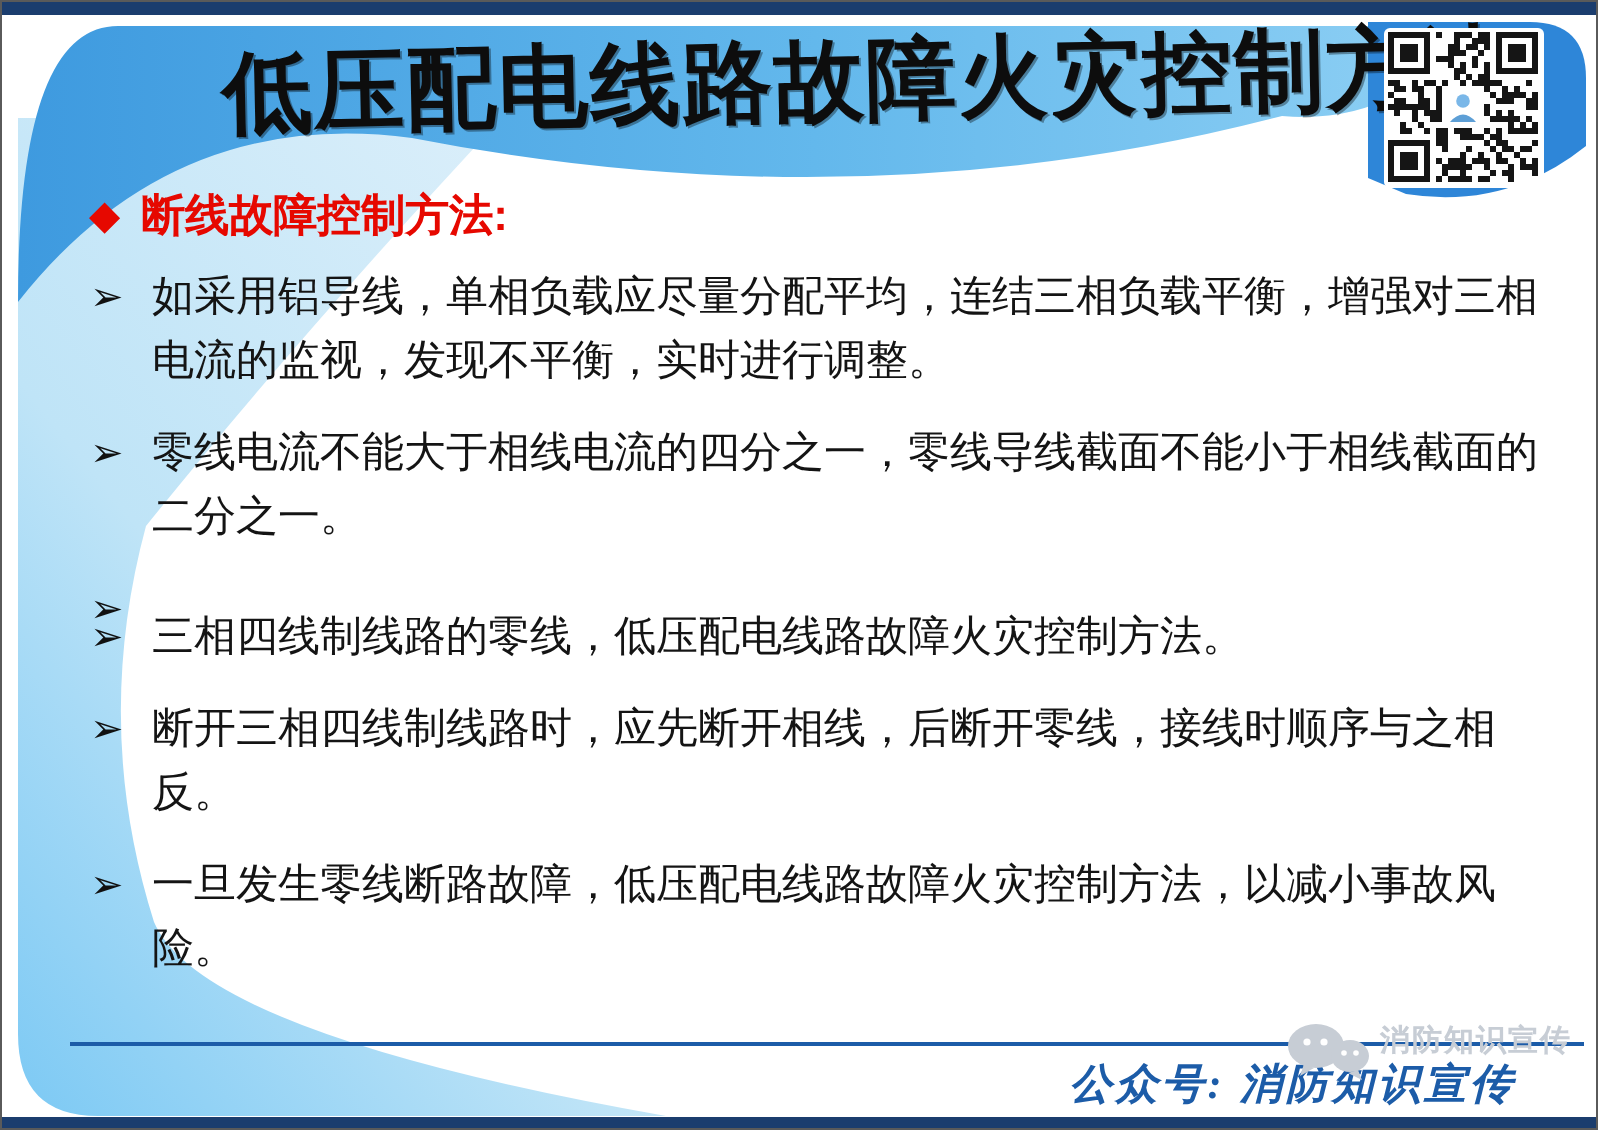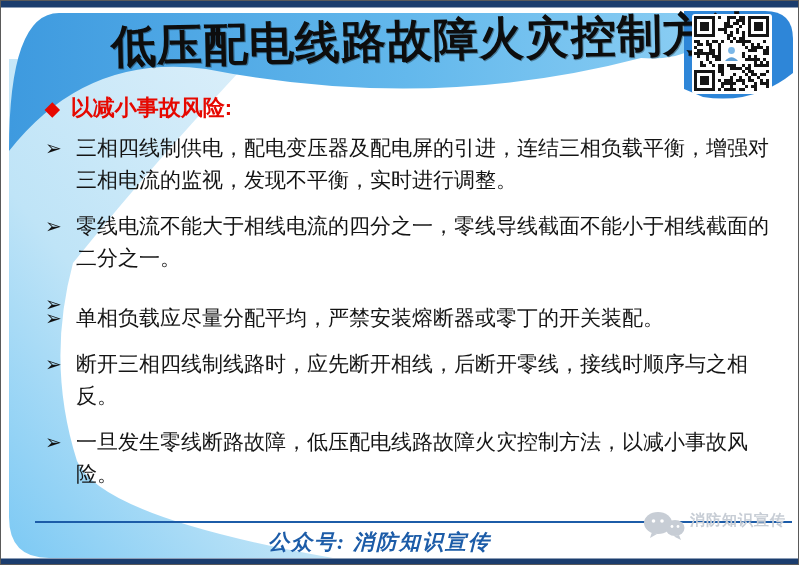--- a/index.html
+++ b/index.html
@@ -285,7 +285,7 @@
 
   <div class="section-heading">
     <span class="diamond">◆</span>
-    <span>以减小事故风险:</span>
+    <span>断线故障控制方法:</span>
   </div>
 
   <ul class="bullets">

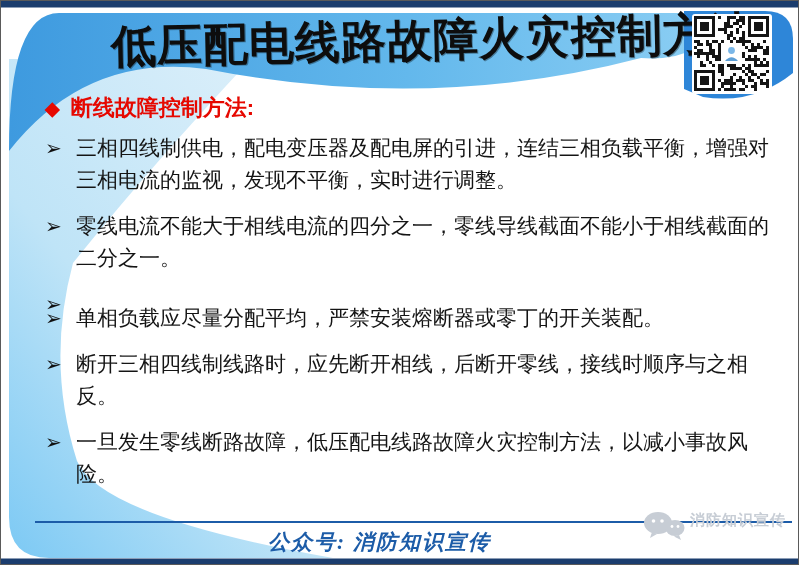--- a/index.html
+++ b/index.html
@@ -289,7 +289,7 @@
   </div>
 
   <ul class="bullets">
-    <li><span class="arrow">➢</span><span>三相四线制供电，配电变压器及配电屏的引进，连结三相负载平衡，增强对三相电流的监视，发现不平衡，实时进行调整。</span></li>
+    <li><span class="arrow">➢</span><span>如采用铝导线，单相负载应尽量分配平均，连结三相负载平衡，增强对三相电流的监视，发现不平衡，实时进行调整。</span></li>
     <li><span class="arrow">➢</span><span>零线电流不能大于相线电流的四分之一，零线导线截面不能小于相线截面的二分之一。</span></li>
     <li><span class="arrow">➢</span></li>
     <li><span class="arrow">➢</span><span>单相负载应尽量分配平均，严禁安装熔断器或零丁的开关装配。</span></li>

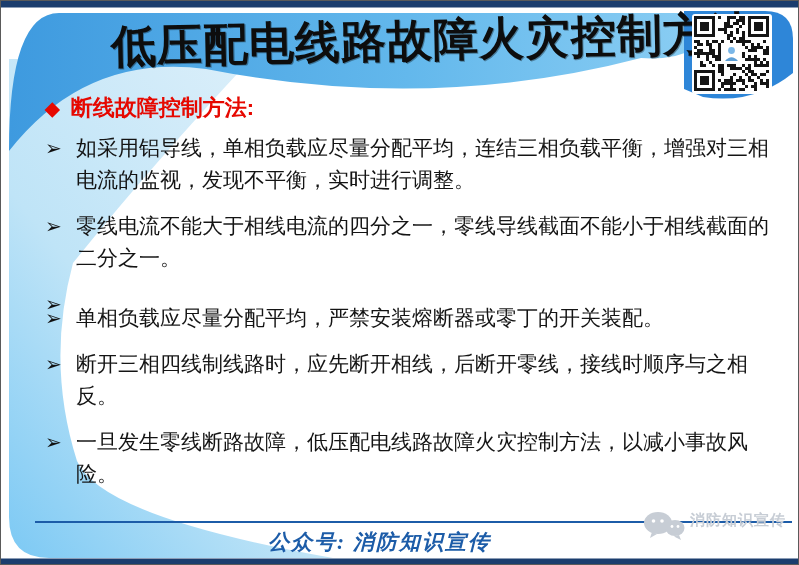--- a/index.html
+++ b/index.html
@@ -292,7 +292,7 @@
     <li><span class="arrow">➢</span><span>如采用铝导线，单相负载应尽量分配平均，连结三相负载平衡，增强对三相电流的监视，发现不平衡，实时进行调整。</span></li>
     <li><span class="arrow">➢</span><span>零线电流不能大于相线电流的四分之一，零线导线截面不能小于相线截面的二分之一。</span></li>
     <li><span class="arrow">➢</span></li>
-    <li><span class="arrow">➢</span><span>单相负载应尽量分配平均，严禁安装熔断器或零丁的开关装配。</span></li>
+    <li><span class="arrow">➢</span><span>三相四线制线路的零线，低压配电线路故障火灾控制方法。</span></li>
     <li><span class="arrow">➢</span><span>断开三相四线制线路时，应先断开相线，后断开零线，接线时顺序与之相反。</span></li>
     <li><span class="arrow">➢</span><span>一旦发生零线断路故障，低压配电线路故障火灾控制方法，以减小事故风险。</span></li>
   </ul>

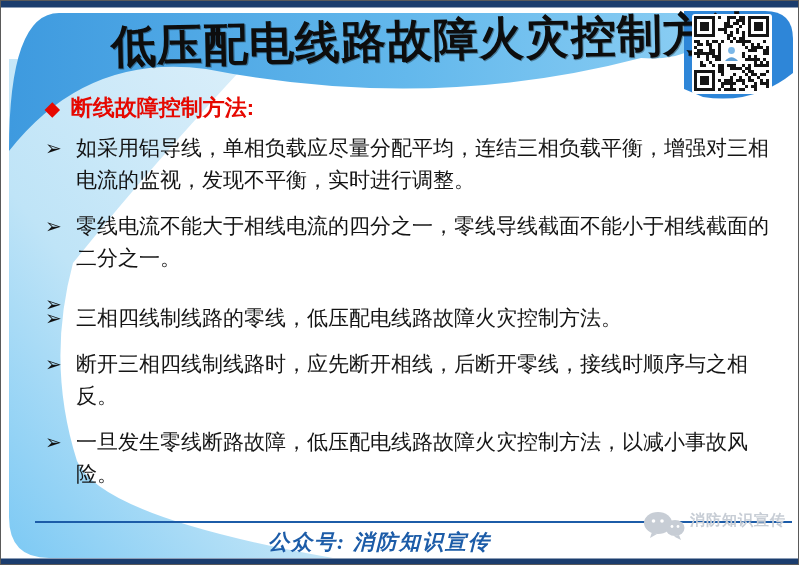--- a/index.html
+++ b/index.html
@@ -42,7 +42,7 @@
     background:var(--footer-blue);
   }
   .account{
-    position:absolute;left:0;top:527px;width:757px;text-align:center;
+    position:absolute;left:0;top:527px;width:757px;text-align:right;
     font-size:21px;font-weight:bold;font-style:italic;color:var(--footer-blue);
     letter-spacing:2px;
   }

